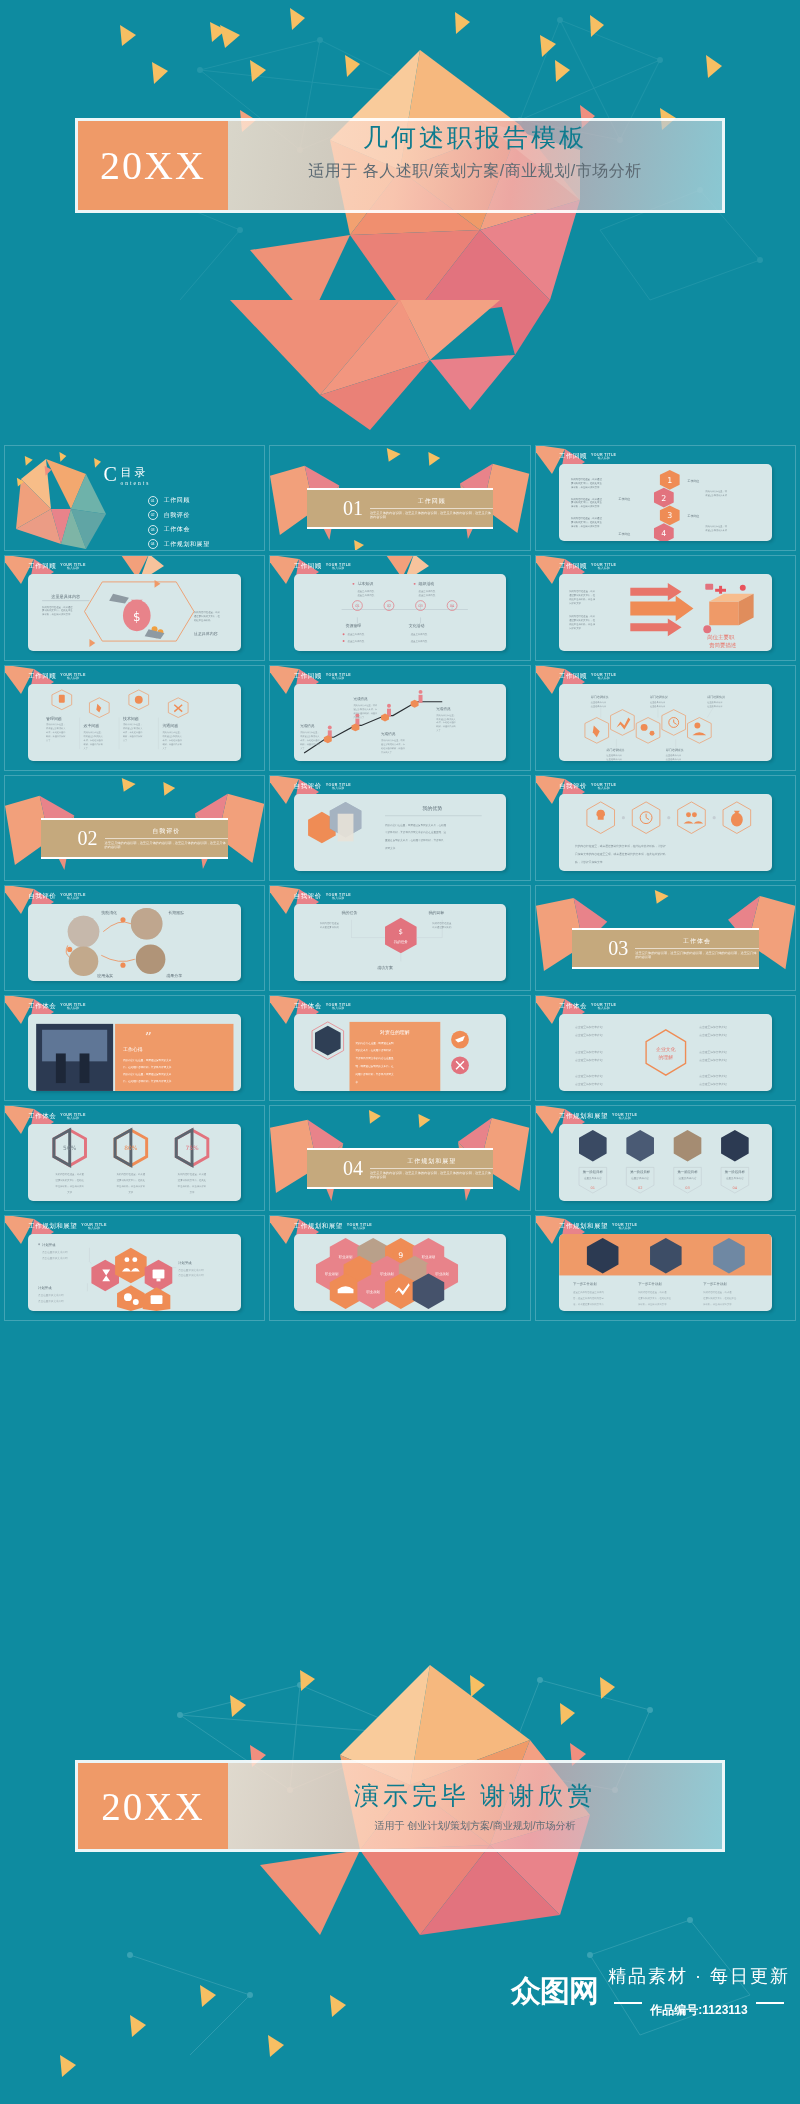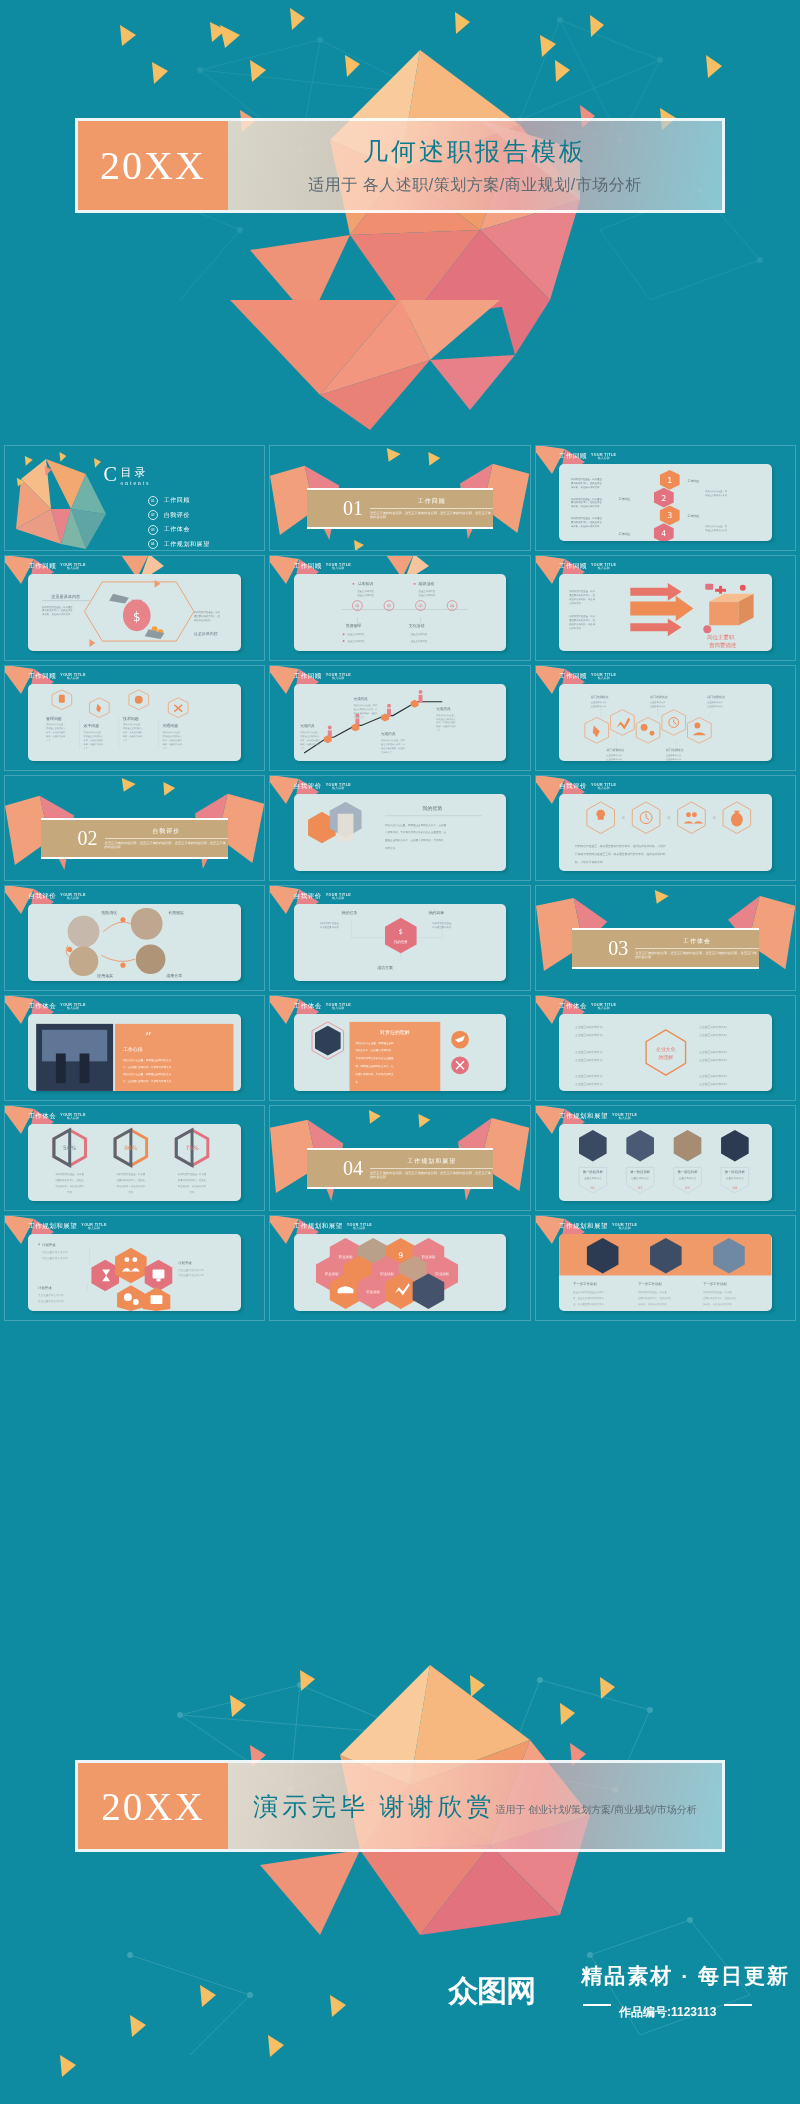--- a/index.html
+++ b/index.html
@@ -30,7 +30,7 @@
   .hero-right {
     flex:1; position:relative;
     background:linear-gradient(100deg, rgba(252,227,209,.85) 0%, rgba(250,210,190,.8) 35%, rgba(233,170,175,.7) 58%, rgba(168,215,223,.8) 100%);
-    display:flex; flex-direction:column; align-items:center; justify-content:center;
+    display:flex; flex-direction:column; align-items:center; 
   }
   .hero-title { font-size:25px; color:#0d7b8e; letter-spacing:3px; font-family:"Liberation Serif","DejaVu Serif",serif; }
   .hero-sub { font-size:16px; color:#5d6b74; margin-top:7px; letter-spacing:.5px; }

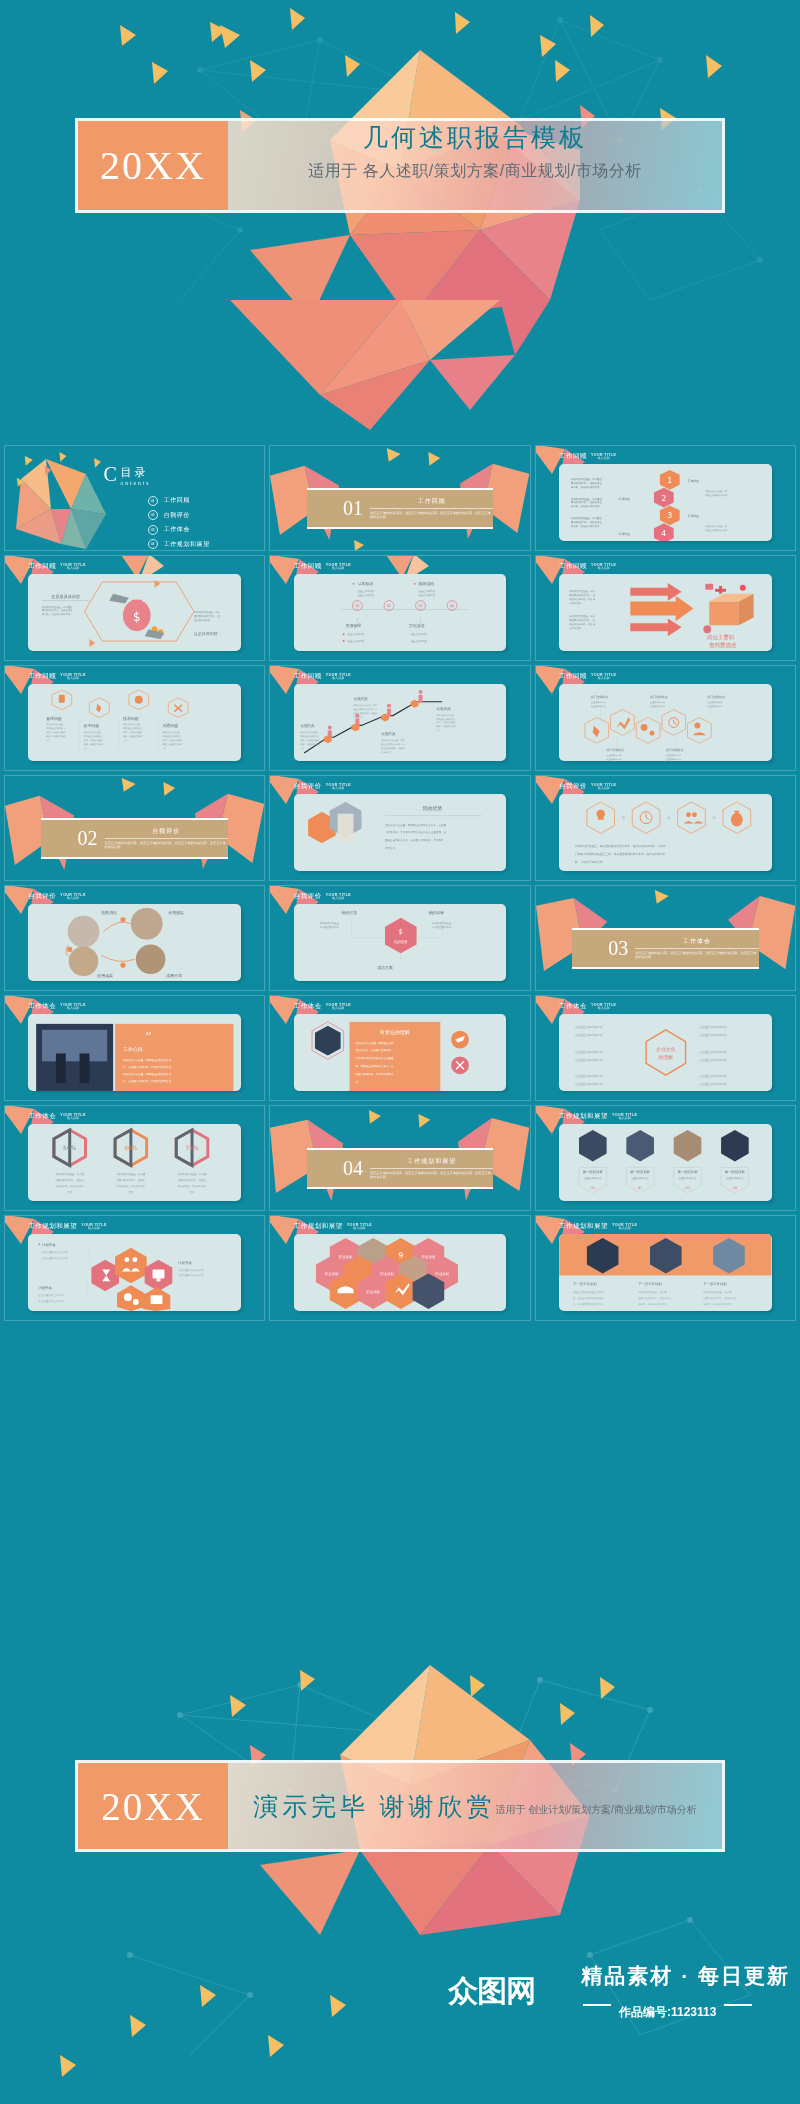--- a/index.html
+++ b/index.html
@@ -97,7 +97,7 @@
   }
   .closing-right {
     flex:1; background:linear-gradient(100deg, rgba(252,228,212,.88) 0%, rgba(250,205,186,.8) 38%, rgba(236,176,178,.7) 62%, rgba(168,215,223,.85) 100%);
-    display:flex; flex-direction:row; align-items:center; justify-content:center;
+    display:flex; flex-direction:column; align-items:center; justify-content:center;
   }
   .closing-title { font-size:25px; color:#0d7b8e; letter-spacing:4px; font-family:"Liberation Serif","DejaVu Serif",serif; }
   .closing-sub { font-size:10px; color:#5d6b74; margin-top:7px; }

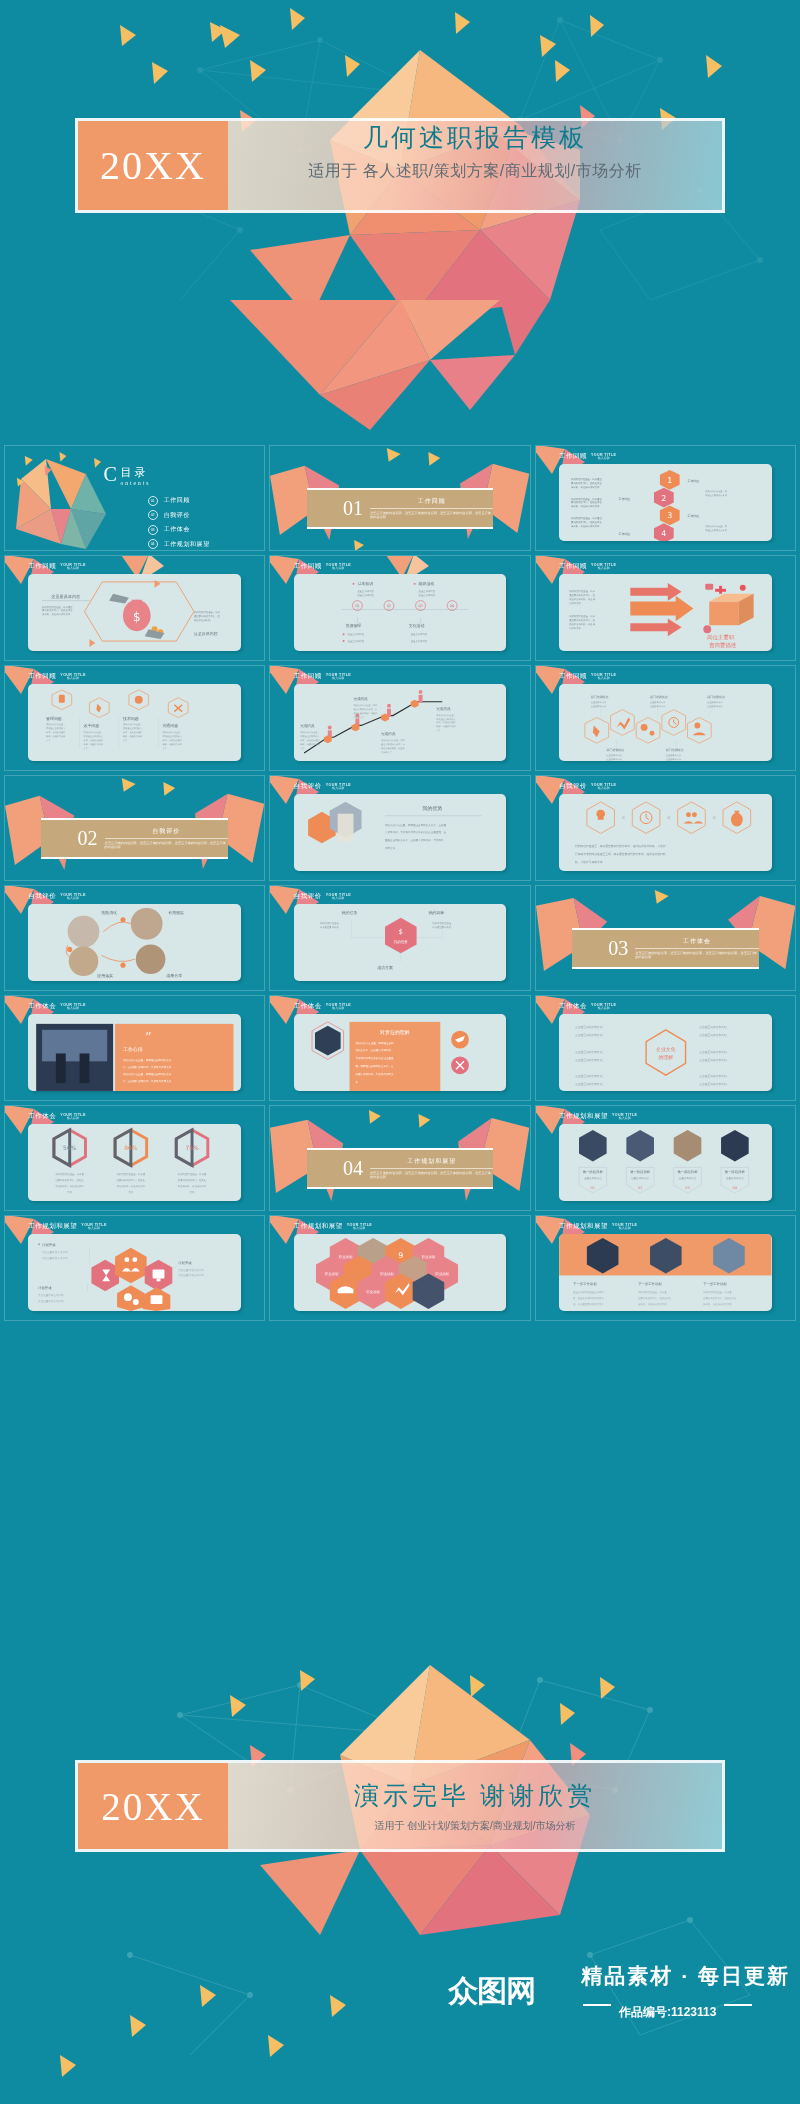--- a/index.html
+++ b/index.html
@@ -110,7 +110,7 @@
   .wm-logo { display:flex; align-items:center; gap:3px; }
   .wm-glyph { font-size:30px; color:#fff; font-weight:bold; line-height:1; letter-spacing:-1px; font-family:Liberation Serif, serif;}
   .wm-text { display:flex; flex-direction:column; align-items:center; }
-  .wm-main { font-size:21px; color:#fff; letter-spacing:2px; font-weight:bold;margin-left:36px; }
+  .wm-main { font-size:18px; color:#fff; letter-spacing:2px; font-weight:normal; }
   .wm-id { font-size:12px; color:#fff; margin-top:14px; font-weight:bold; }
   .wm-id-wrap { display:flex; align-items:center; gap:8px; }
   .wm-rule { width:28px; height:1.5px; background:#fff; }

